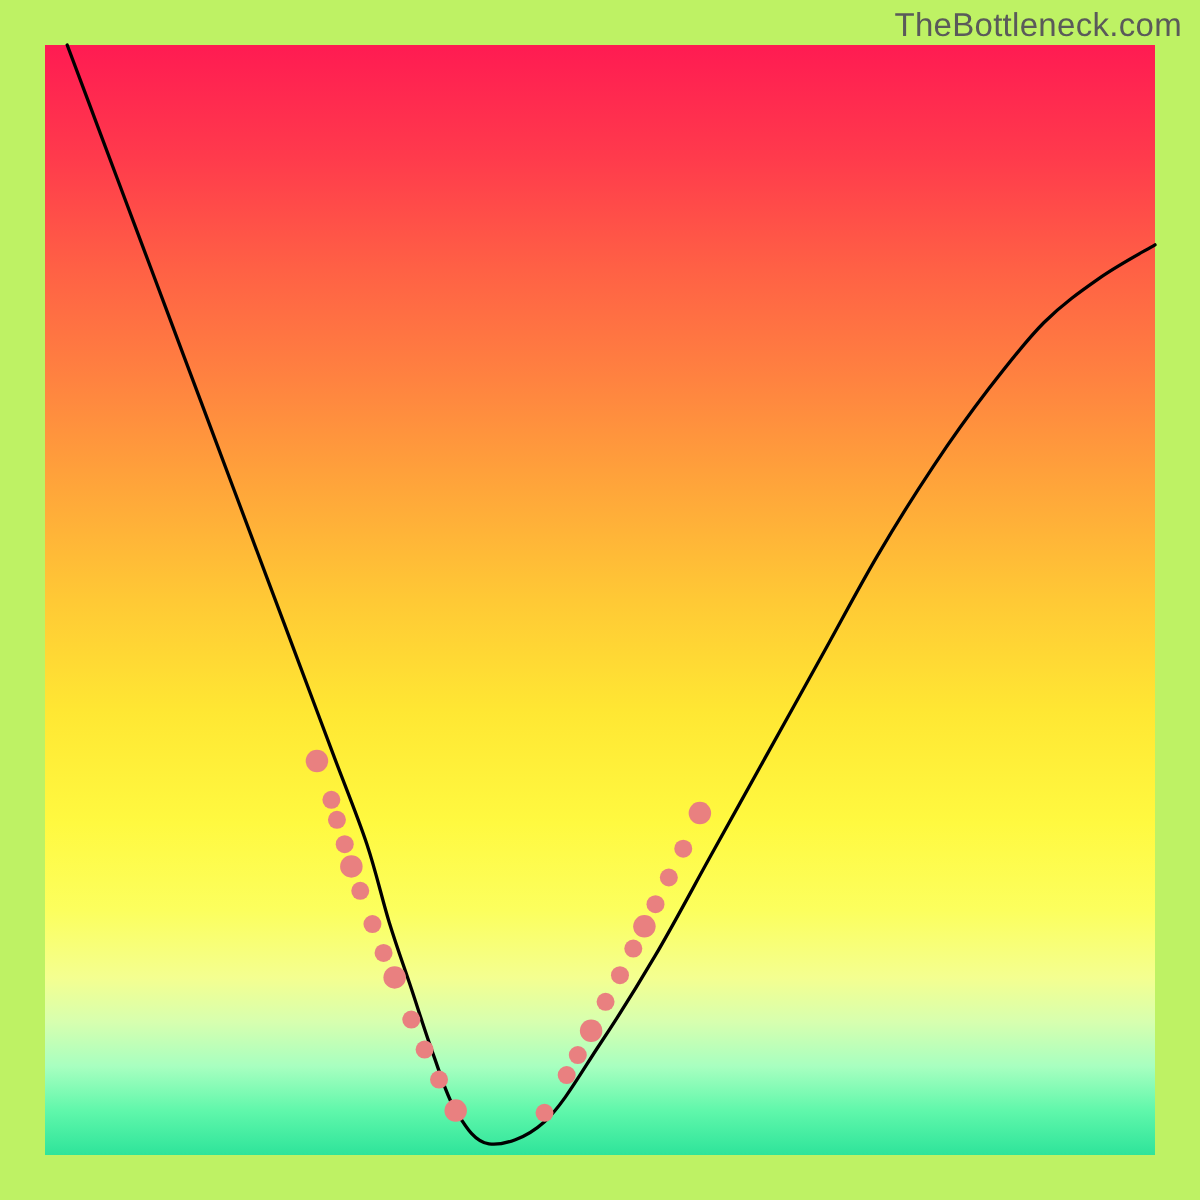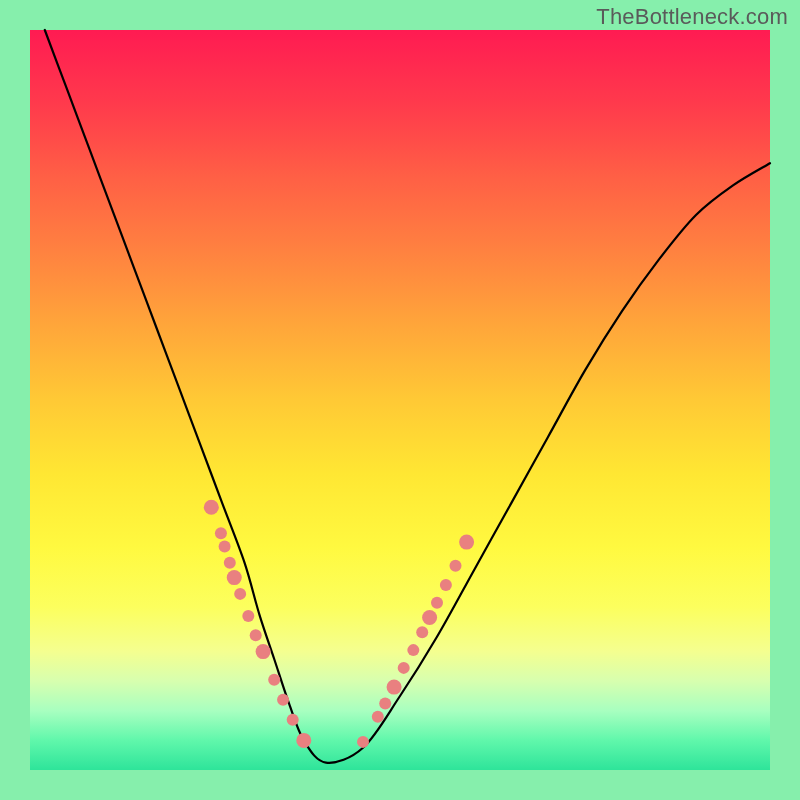--- a/index.html
+++ b/index.html
@@ -15,7 +15,7 @@
     position: relative;
     width: 800px;
     height: 800px;
-    background: #86efac;
+    background: #bef264;
   }
   .watermark {
     position: absolute;

